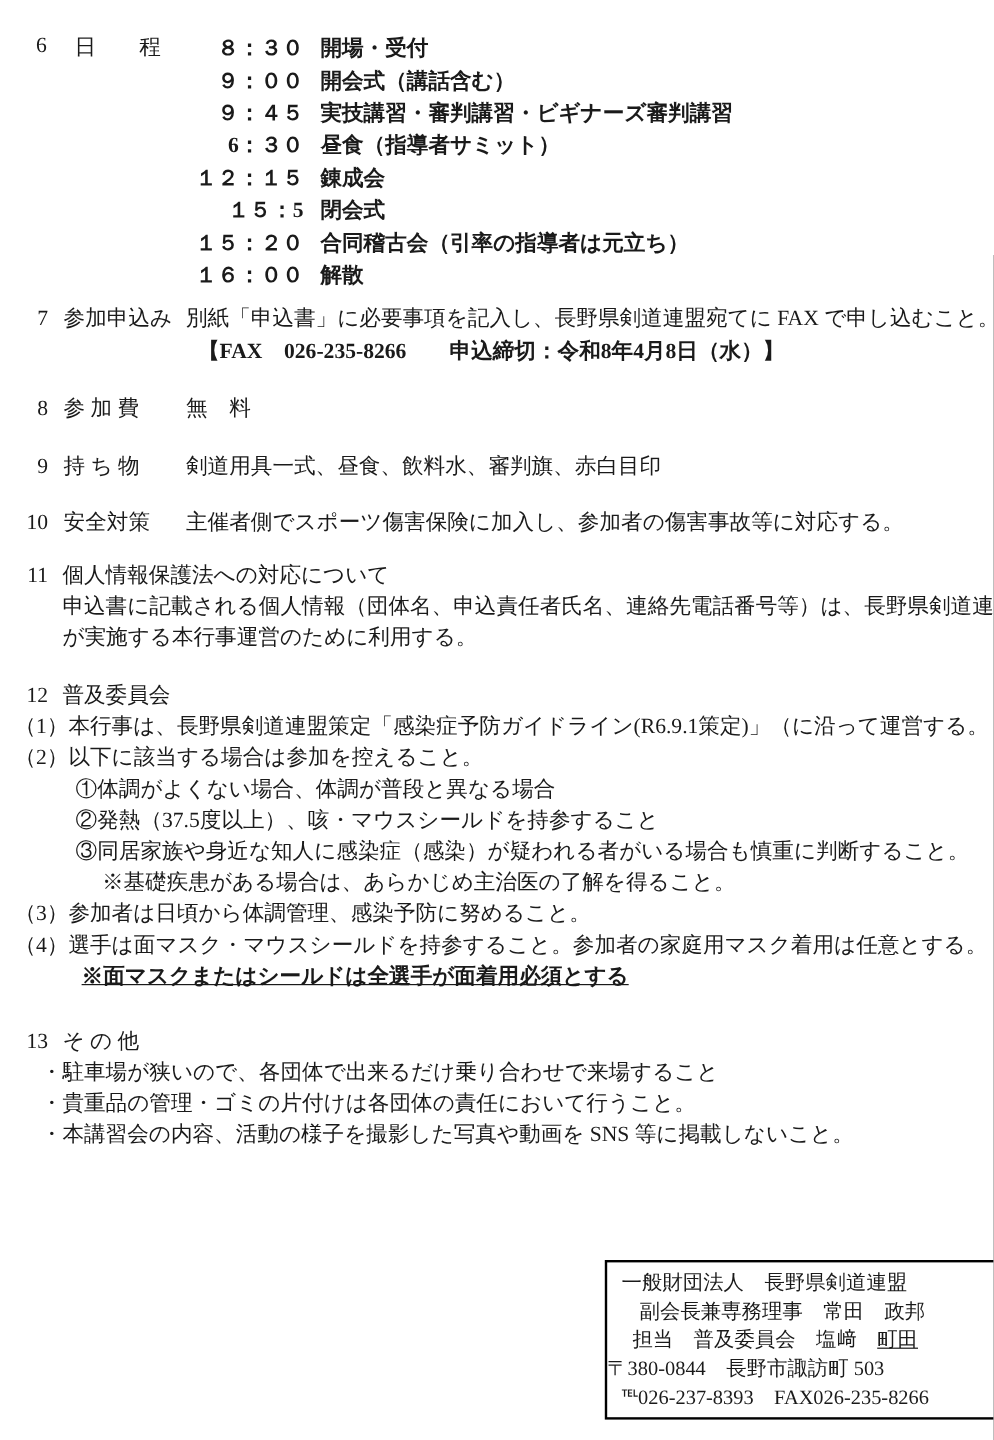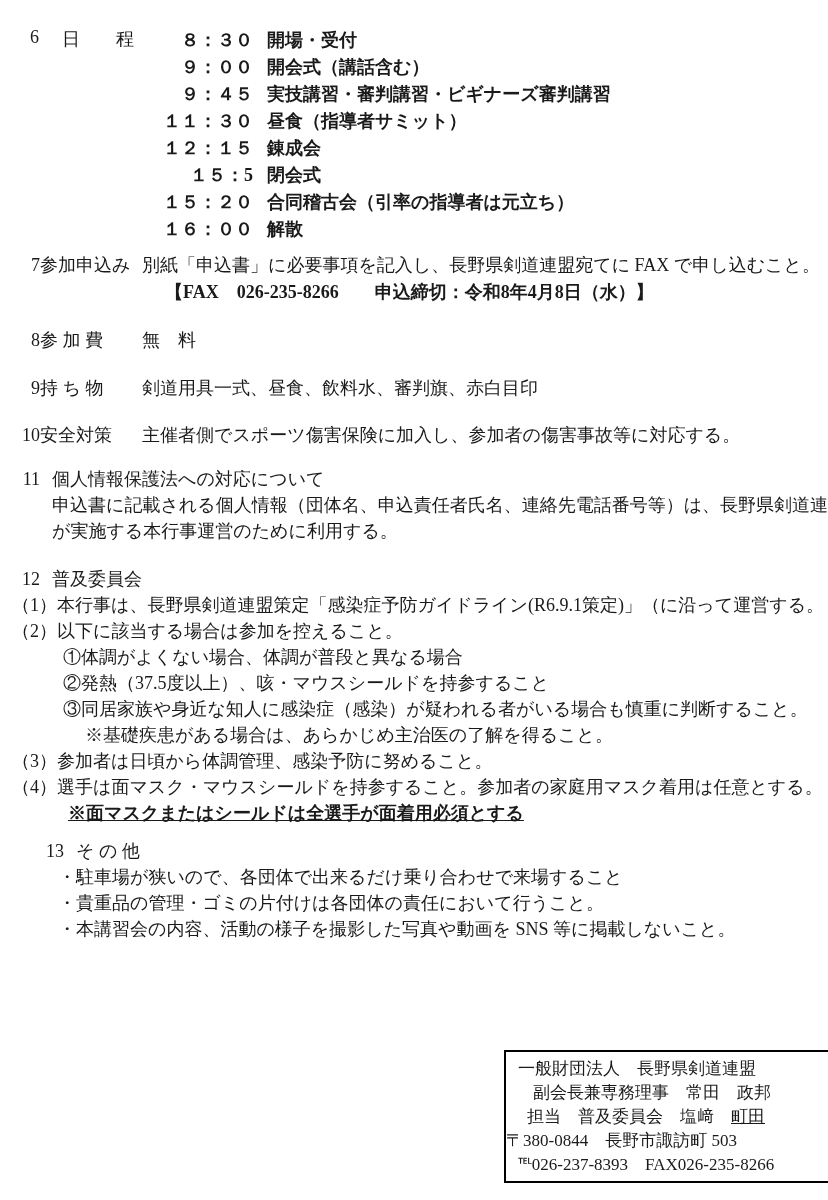--- a/index.html
+++ b/index.html
@@ -94,7 +94,7 @@
           <span class="sched-desc">実技講習・審判講習・ビギナーズ審判講習</span>
         </div>
         <div class="sched-row">
-          <span class="sched-time">１１：３０</span>
+          <span class="sched-time">6：３０</span>
           <span class="sched-desc">昼食（指導者サミット）</span>
         </div>
         <div class="sched-row">

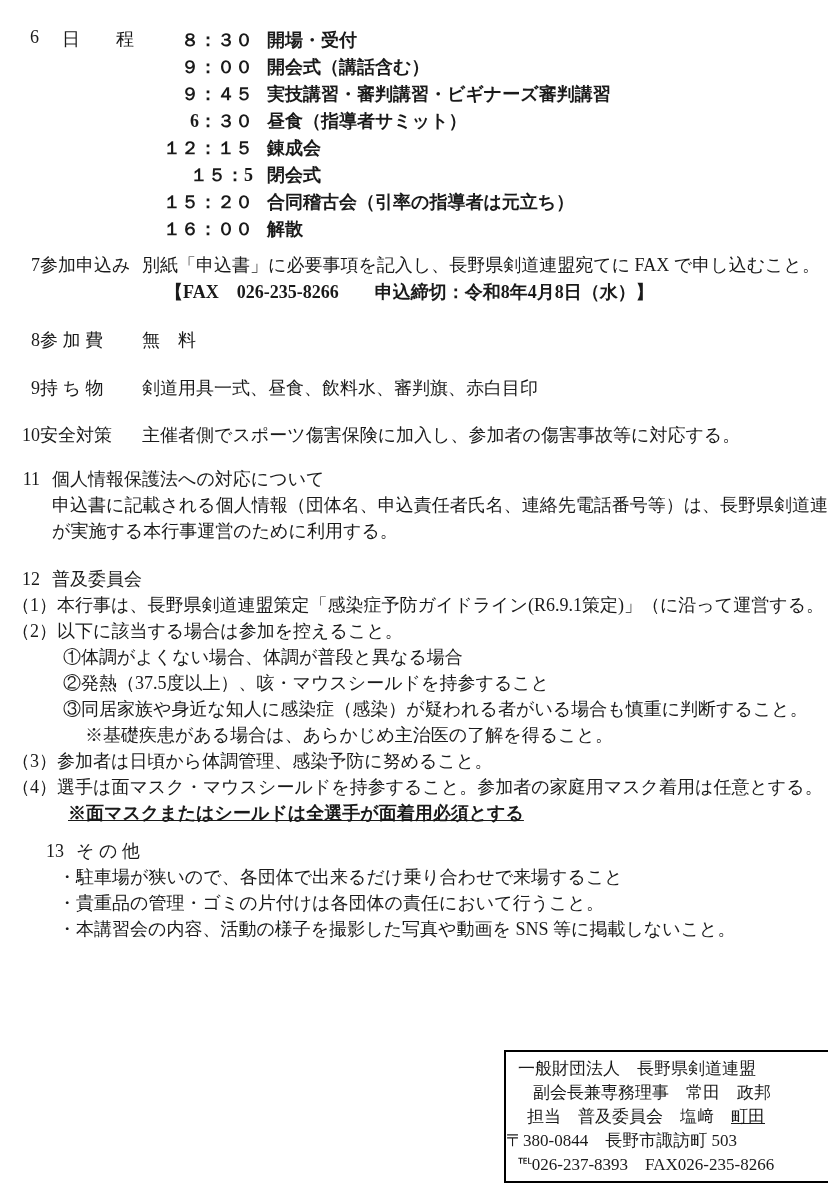--- a/index.html
+++ b/index.html
@@ -28,7 +28,7 @@
   
   .hang { display: flex; line-height: 27px; }
   .hang .secnum { width: 40px; text-align: right; flex: 0 0 40px; }
-  .hang .seclabel { width: 102px; flex: 0 0 102px; white-space: pre; }
+  .hang .seclabel { margin-left: 13px; width: 102px; flex: 0 0 102px; white-space: pre; }
   .hang .secbody { white-space: pre; }
   .sub-line { line-height: 27px; margin-left: 165px; white-space: pre; }
   .semibold { font-weight: 600; }

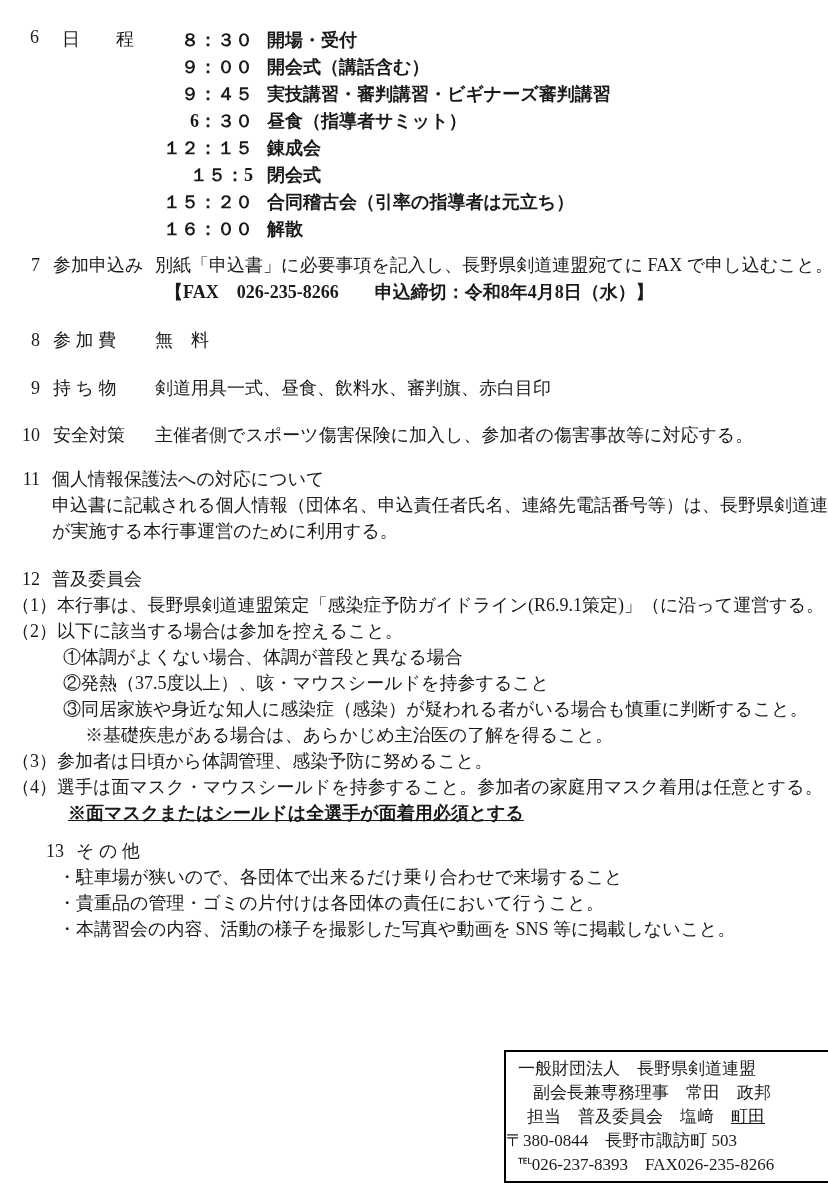--- a/index.html
+++ b/index.html
@@ -39,7 +39,7 @@
   .m-s10 { margin-top: 20px; }
   .m-s11 { margin-top: 17px; }
   .m-s12 { margin-top: 22px; }
-  .m-s13 { margin-top: 12px; padding-left: 24px; }
+  .m-s13 { margin-top: 28px; }
 
   
   .headrow { display: flex; line-height: 26px; }

